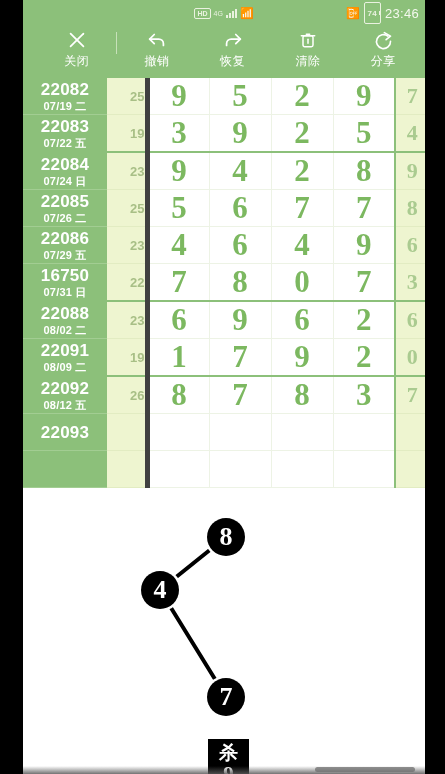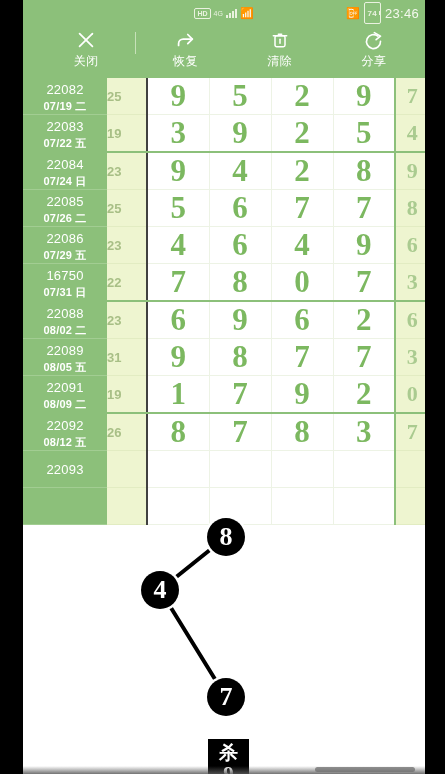--- a/index.html
+++ b/index.html
@@ -238,6 +238,15 @@
 
       <div class="tb-divider"></div>
 
+      <div class="tb-item">
+        <span class="tb-ico">
+          <svg width="22" height="22" viewBox="0 0 24 24" fill="none" stroke="#ffffff" stroke-width="1.9" stroke-linecap="round" stroke-linejoin="round">
+            <path d="M9 6 L4 11 L9 16"></path>
+              <path d="M4 11 H14 a5 5 0 0 1 5 5 v2"></path>
+          </svg>
+        </span>
+        <span class="tb-label">撤销</span>
+      </div>
 
       <div class="tb-item">
         <span class="tb-ico">

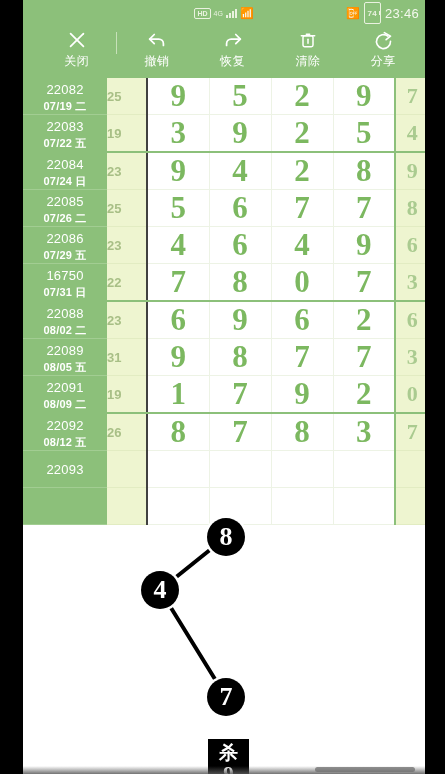--- a/index.html
+++ b/index.html
@@ -119,7 +119,7 @@
     vertical-align:middle;
   }
   td.issue .iss-no {
-    font-size:13px; font-weight:normal; line-height:19px;
+    font-size:17px; font-weight:bold; line-height:19px;
     letter-spacing:0.2px;
   }
   td.issue .iss-date {

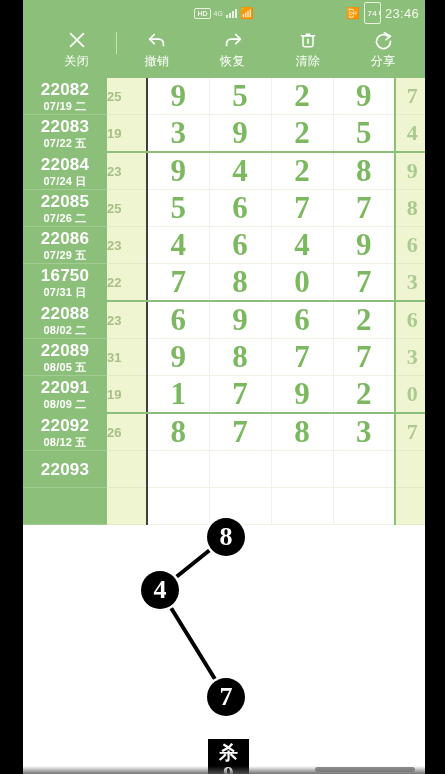--- a/index.html
+++ b/index.html
@@ -129,10 +129,10 @@
   td.sum {
     background:#eef5d0;
     color:#a8bf86;
-    text-align:left; vertical-align:middle;
+    text-align:right; vertical-align:middle;
     font-size:13px; font-weight:bold;
     border-bottom:1px solid #e2ecc2;
-    border-right:2px solid #404040;
+    border-right:5px solid #404040;
   }
   td.num {
     background:#ffffff;

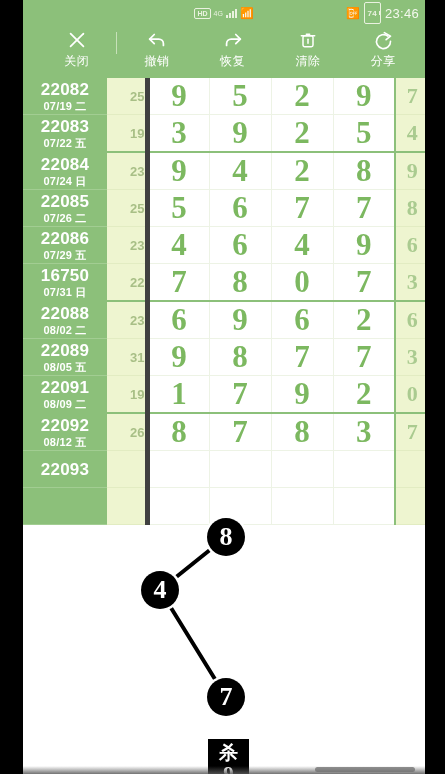--- a/index.html
+++ b/index.html
@@ -380,18 +380,6 @@
               <td class="num">2</td>
               <td class="tail first">6</td>
             </tr>
-            <tr class="row">
-              <td class="issue">
-                <div class="iss-no">22089</div>
-                <div class="iss-date">08/05 五</div>
-              </td>
-              <td class="sum">31</td>
-              <td class="num first">9</td>
-              <td class="num">8</td>
-              <td class="num">7</td>
-              <td class="num">7</td>
-              <td class="tail first">3</td>
-            </tr>
             <tr class="row group-end">
               <td class="issue">
                 <div class="iss-no">22091</div>

